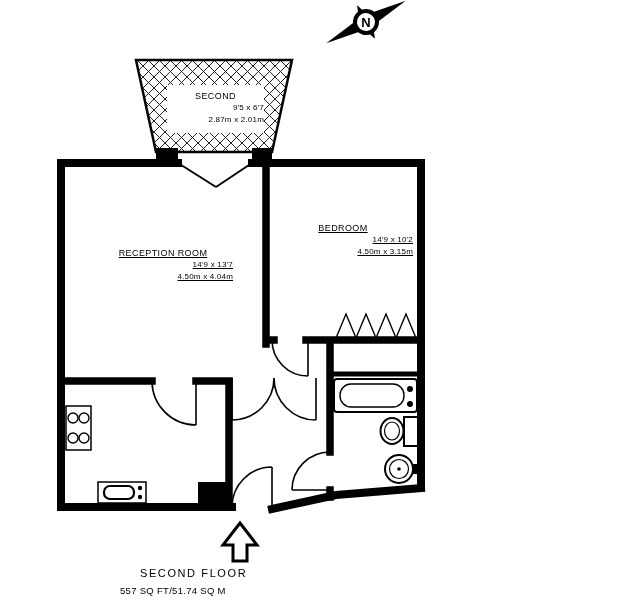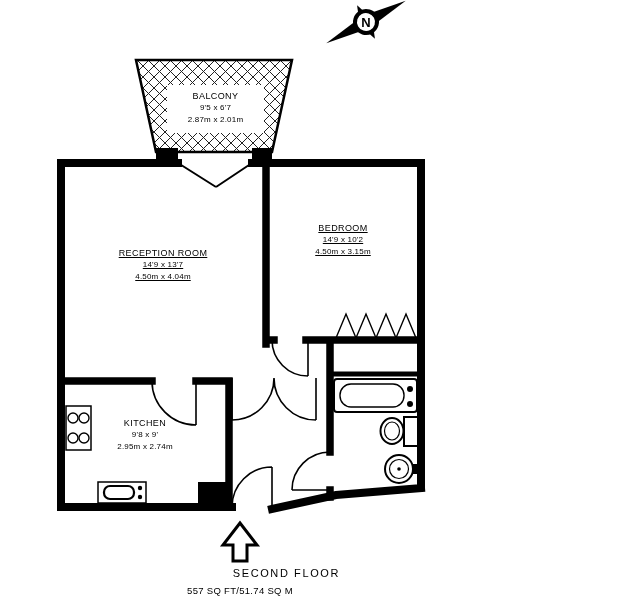--- a/index.html
+++ b/index.html
@@ -97,7 +97,7 @@
   </svg>
 
   <div class="label balcony-box" style="left:167px; top:88px; width:97px;">
-    <div class="room-name">BALCONY</div>
+    <div class="room-name">SECOND</div>
     <div class="room-dim">9'5 x 6'7</div>
     <div class="room-dim">2.87m x 2.01m</div>
   </div>

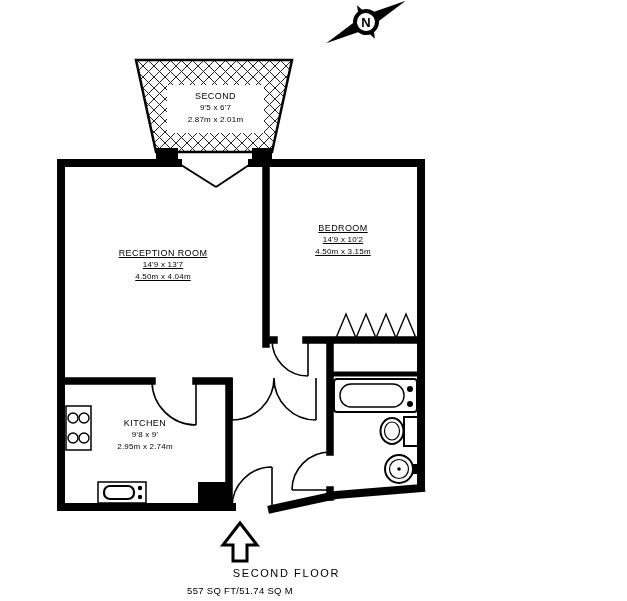--- a/index.html
+++ b/index.html
@@ -10,7 +10,7 @@
   .plan-svg { position:absolute; left:0; top:0; }
   .label { position:absolute; text-align:center; line-height:12px; }
   .room-name { font-size:9px; letter-spacing:.4px; font-weight:400; }
-  .room-dim  { font-size:8px; letter-spacing:.2px; }
+  .room-dim  { font-size:8px; letter-spacing:.2px;text-align:right; }
   .balcony-box { background:#ffffff; padding:2px 0; }
   .footer-floor { position:absolute; left:140px; top:567px; width:200px; text-align:right;
                   font-size:11px; letter-spacing:1.6px; }

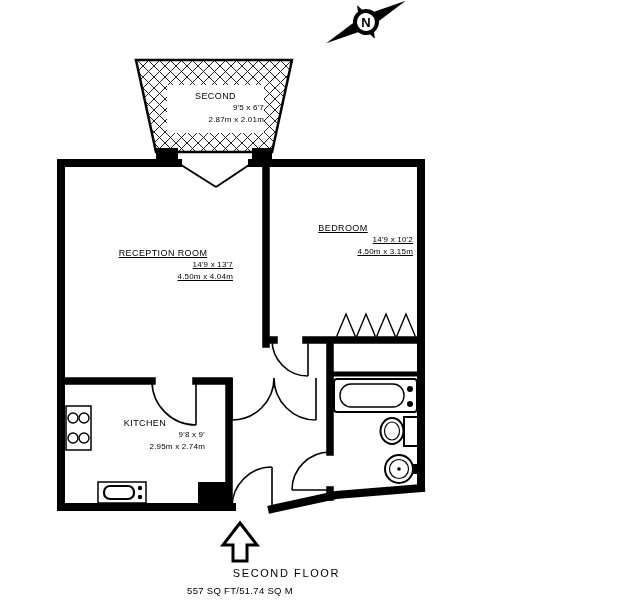--- a/index.html
+++ b/index.html
@@ -114,11 +114,6 @@
     <div class="room-dim">4.50m x 3.15m</div>
   </div>
 
-  <div class="label" style="left:85px; top:417px; width:120px;">
-    <div class="room-name">KITCHEN</div>
-    <div class="room-dim">9'8 x 9'</div>
-    <div class="room-dim">2.95m x 2.74m</div>
-  </div>
 
   <div class="footer-floor">SECOND FLOOR</div>
   <div class="footer-area">557 SQ FT/51.74 SQ M</div>

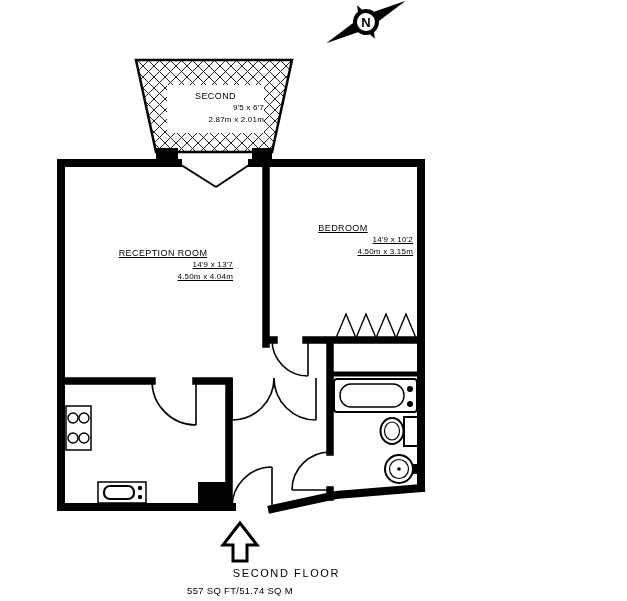--- a/index.html
+++ b/index.html
@@ -12,7 +12,7 @@
   .room-name { font-size:9px; letter-spacing:.4px; font-weight:400; }
   .room-dim  { font-size:8px; letter-spacing:.2px;text-align:right; }
   .balcony-box { background:#ffffff; padding:2px 0; }
-  .footer-floor { position:absolute; left:140px; top:567px; width:200px; text-align:right;
+  .footer-floor { position:absolute; left:140px; top:567px; width:200px; text-align:left;
                   font-size:11px; letter-spacing:1.6px; }
   .footer-area  { position:absolute; left:120px; top:585px; width:240px; text-align:center;
                   font-size:9.5px; letter-spacing:.3px; }

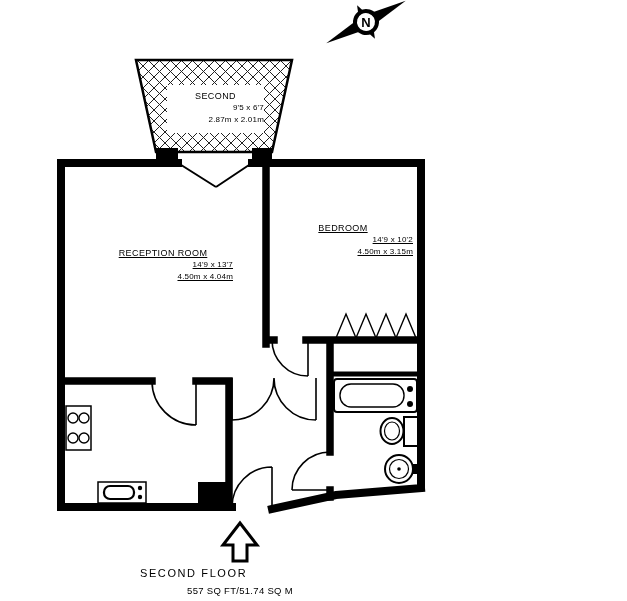--- a/index.html
+++ b/index.html
@@ -14,7 +14,7 @@
   .balcony-box { background:#ffffff; padding:2px 0; }
   .footer-floor { position:absolute; left:140px; top:567px; width:200px; text-align:left;
                   font-size:11px; letter-spacing:1.6px; }
-  .footer-area  { position:absolute; left:120px; top:585px; width:240px; text-align:center;
+  .footer-area  { position:absolute; left:120px; top:585px; width:240px; 
                   font-size:9.5px; letter-spacing:.3px; }
 </style>
 </head>

